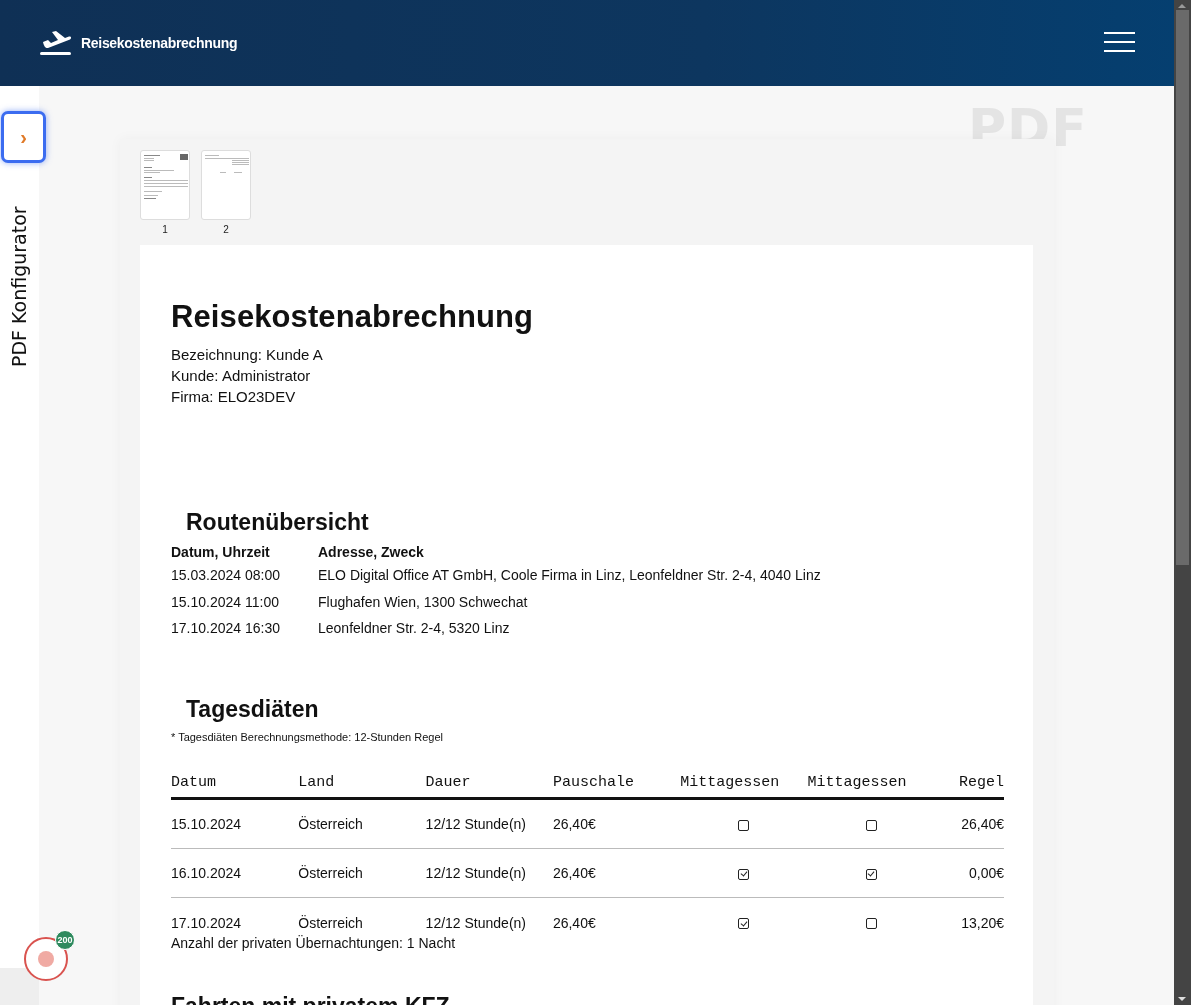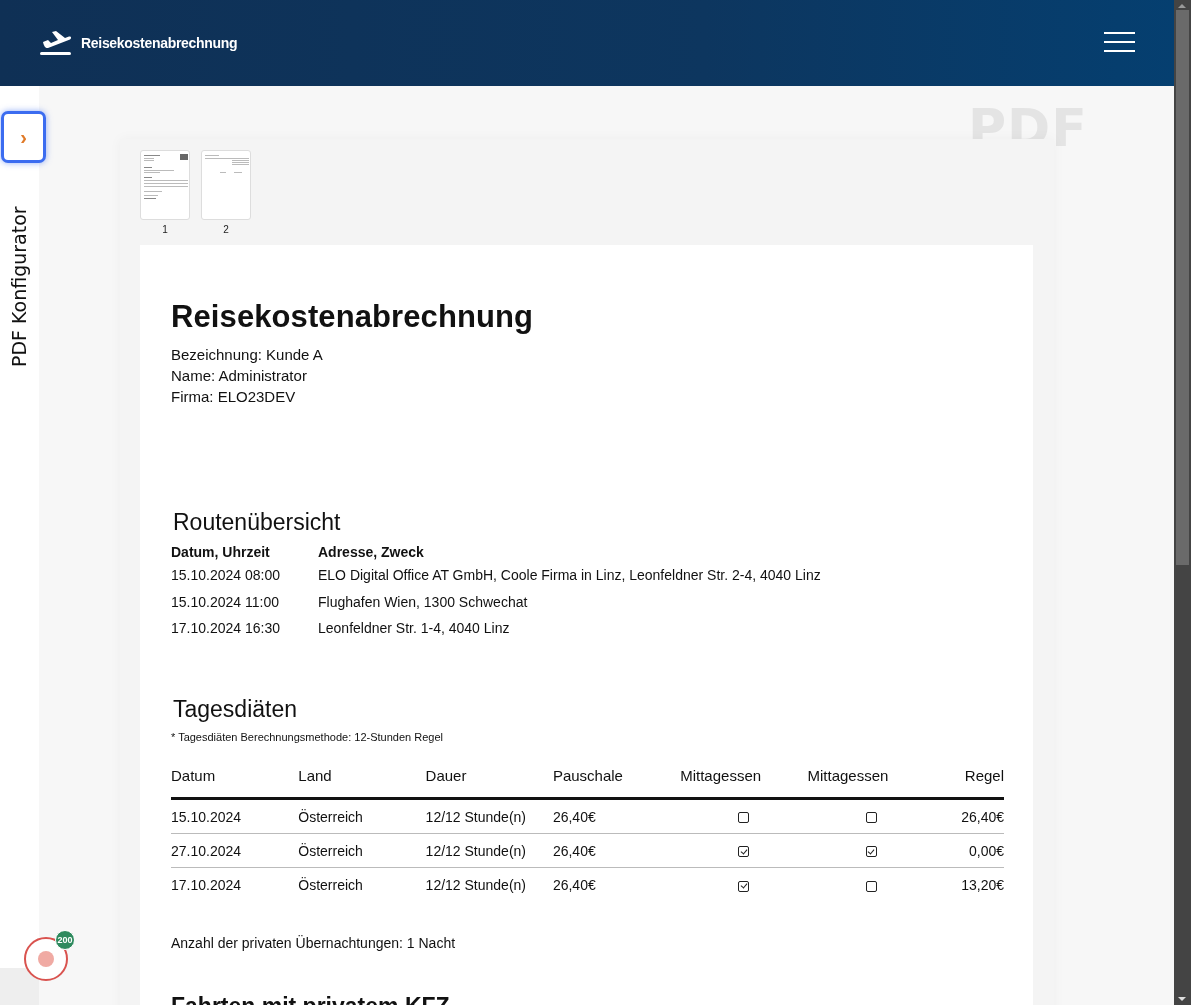--- a/index.html
+++ b/index.html
@@ -203,7 +203,7 @@
     <div class="doc-title">Reisekostenabrechnung</div>
     <div class="doc-meta">
       <div>Bezeichnung: Kunde A</div>
-      <div>Name: Administrator</div>
+      <div>Kunde: Administrator</div>
       <div>Firma: ELO23DEV</div>
     </div>
 

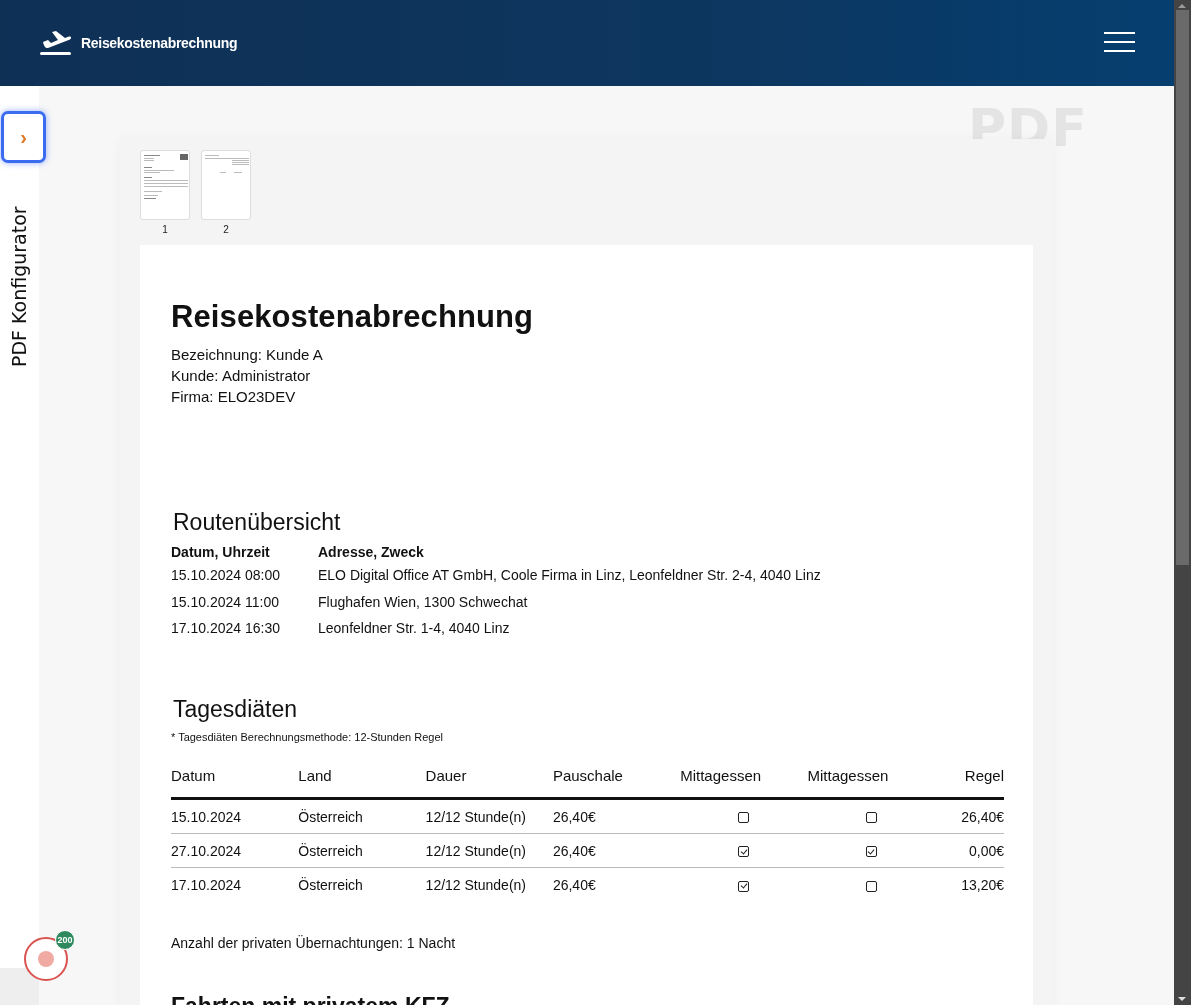--- a/index.html
+++ b/index.html
@@ -95,7 +95,7 @@
     background: #5f5f5f; color: #fff; font-size: 42px;
     display: flex; align-items: center; justify-content: center;
   }
-  .section-title { position: absolute; left: 33px; font-size: 23px; font-weight: normal; color: #111; }
+  .section-title { position: absolute; left: 46px; font-size: 23px; font-weight: bold; color: #111; }
   .route-table { position: absolute; left: 31px; top: 297px; font-size: 14px; }
   .route-row { display: flex; height: 26.5px; align-items: center; }
   .route-row .c1 { width: 147px; }

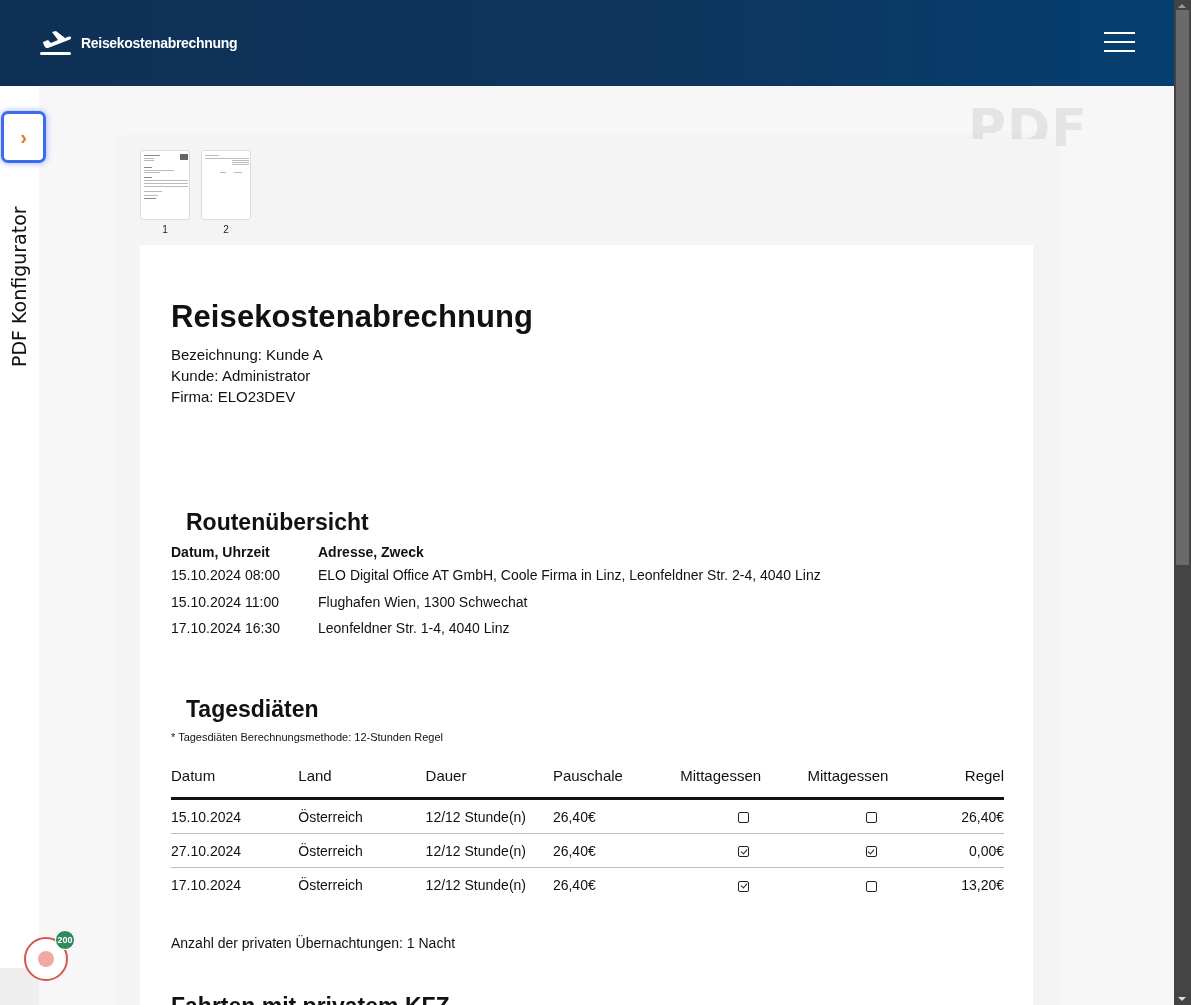--- a/index.html
+++ b/index.html
@@ -214,7 +214,7 @@
         <div>Adresse, Zweck</div>
       </div>
       <div class="route-row">
-        <div class="c1">15.10.2024 08:00</div>
+        <div class="c1">15.03.2024 08:00</div>
         <div>ELO Digital Office AT GmbH, Coole Firma in Linz, Leonfeldner Str. 2-4, 4040 Linz</div>
       </div>
       <div class="route-row">

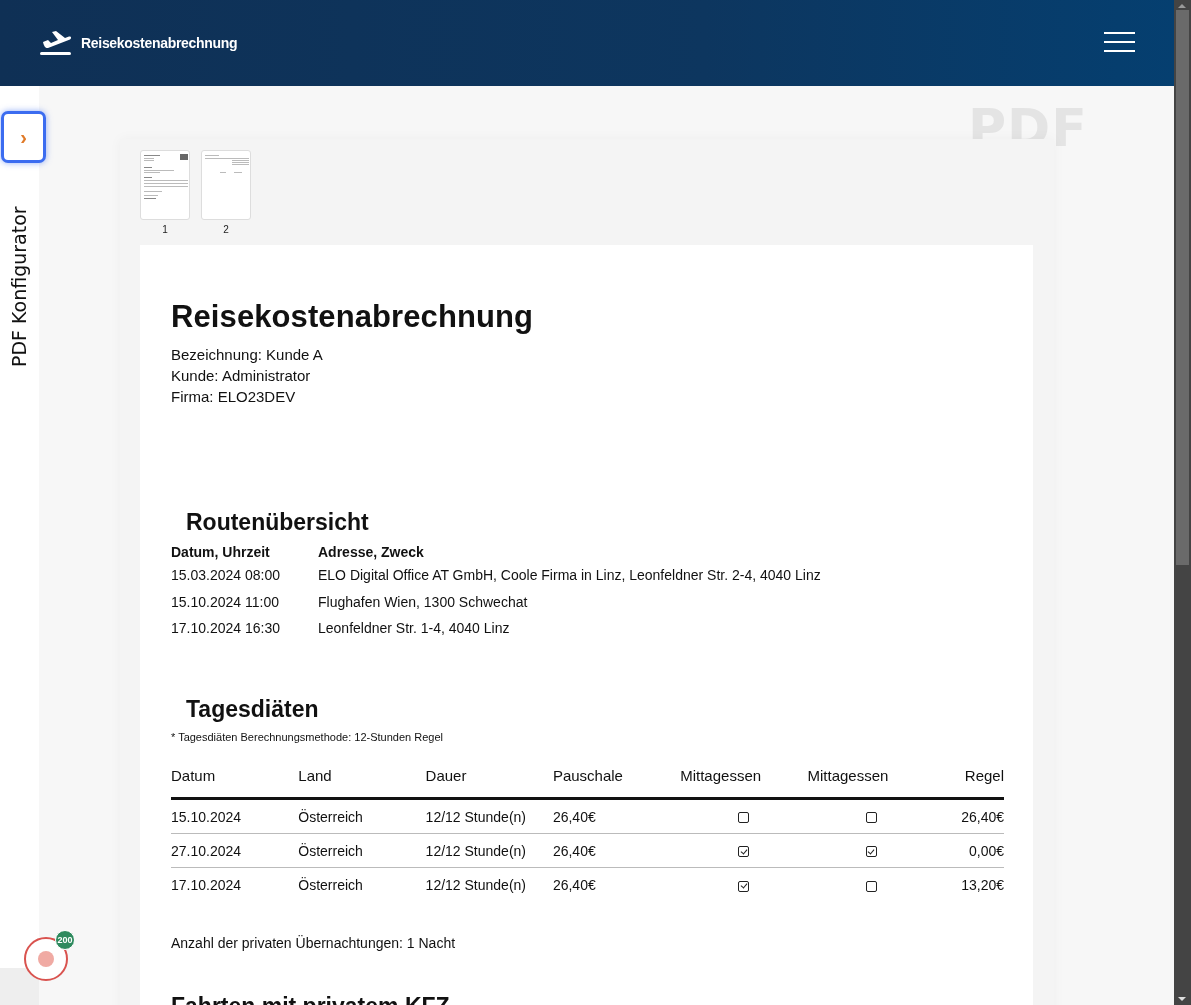--- a/index.html
+++ b/index.html
@@ -223,7 +223,7 @@
       </div>
       <div class="route-row">
         <div class="c1">17.10.2024 16:30</div>
-        <div>Leonfeldner Str. 1-4, 4040 Linz</div>
+        <div>Leonfeldner Str. 2-4, 5320 Linz</div>
       </div>
     </div>
 

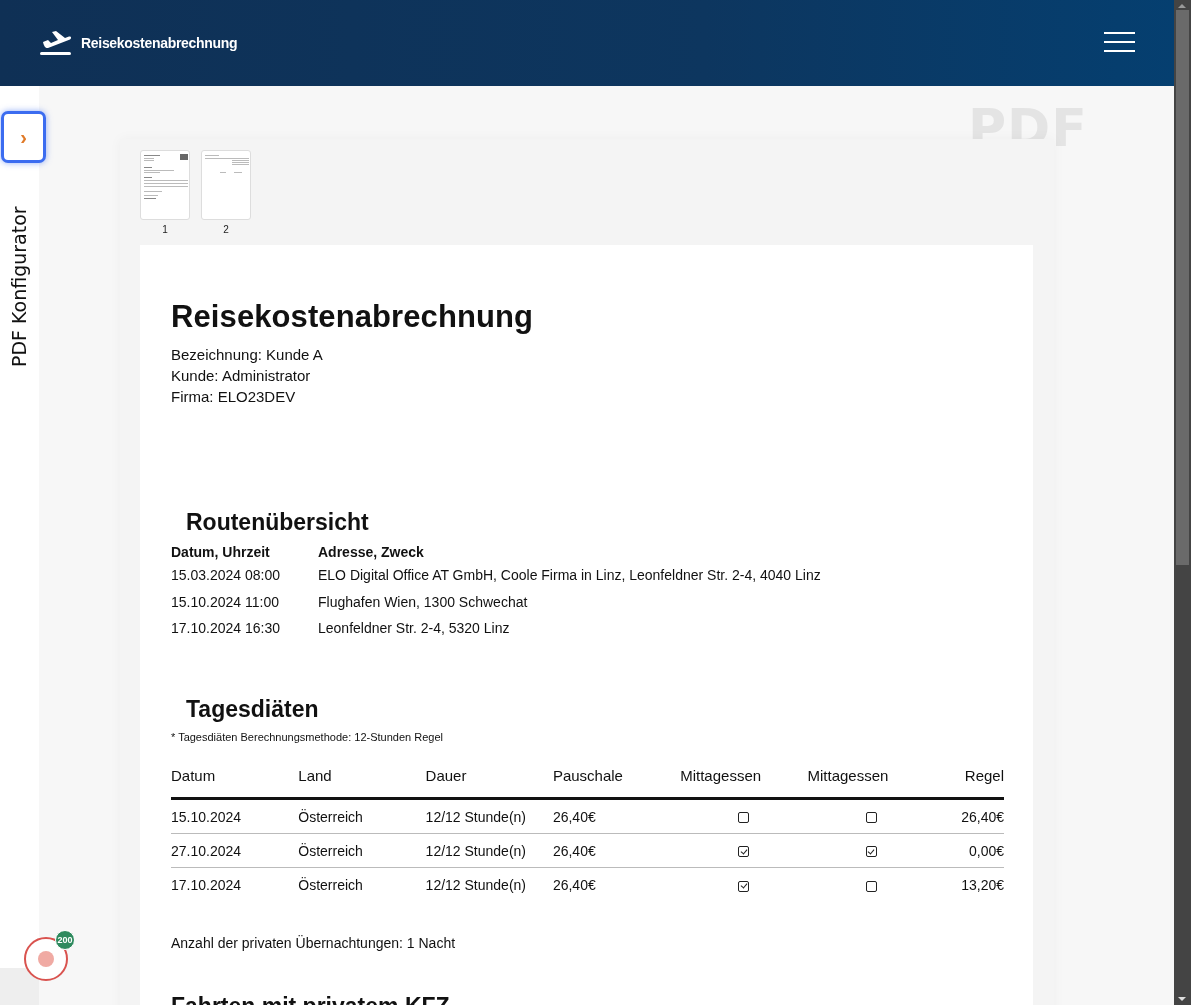--- a/index.html
+++ b/index.html
@@ -102,7 +102,7 @@
   .route-head { font-weight: bold; height: 20px; }
   .note { position: absolute; left: 31px; top: 486px; font-size: 11px; color: #111; }
   .diet-table { position: absolute; left: 31px; top: 522px; width: 833px; font-size: 14px; }
-  .diet-head { display: flex; height: 33px; align-items: flex-start; font-size: 15px; border-bottom: 3px solid #111; }
+  .diet-head { display: flex; height: 33px; align-items: center; font-size: 15px; border-bottom: 3px solid #111; font-family: Liberation Mono, monospace; }
   .diet-row { display: flex; height: 34px; align-items: center; border-bottom: 1.5px solid #bbb; }
   .diet-row:last-child { border-bottom: none; }
   .col { width: 127.3px; flex: none; }

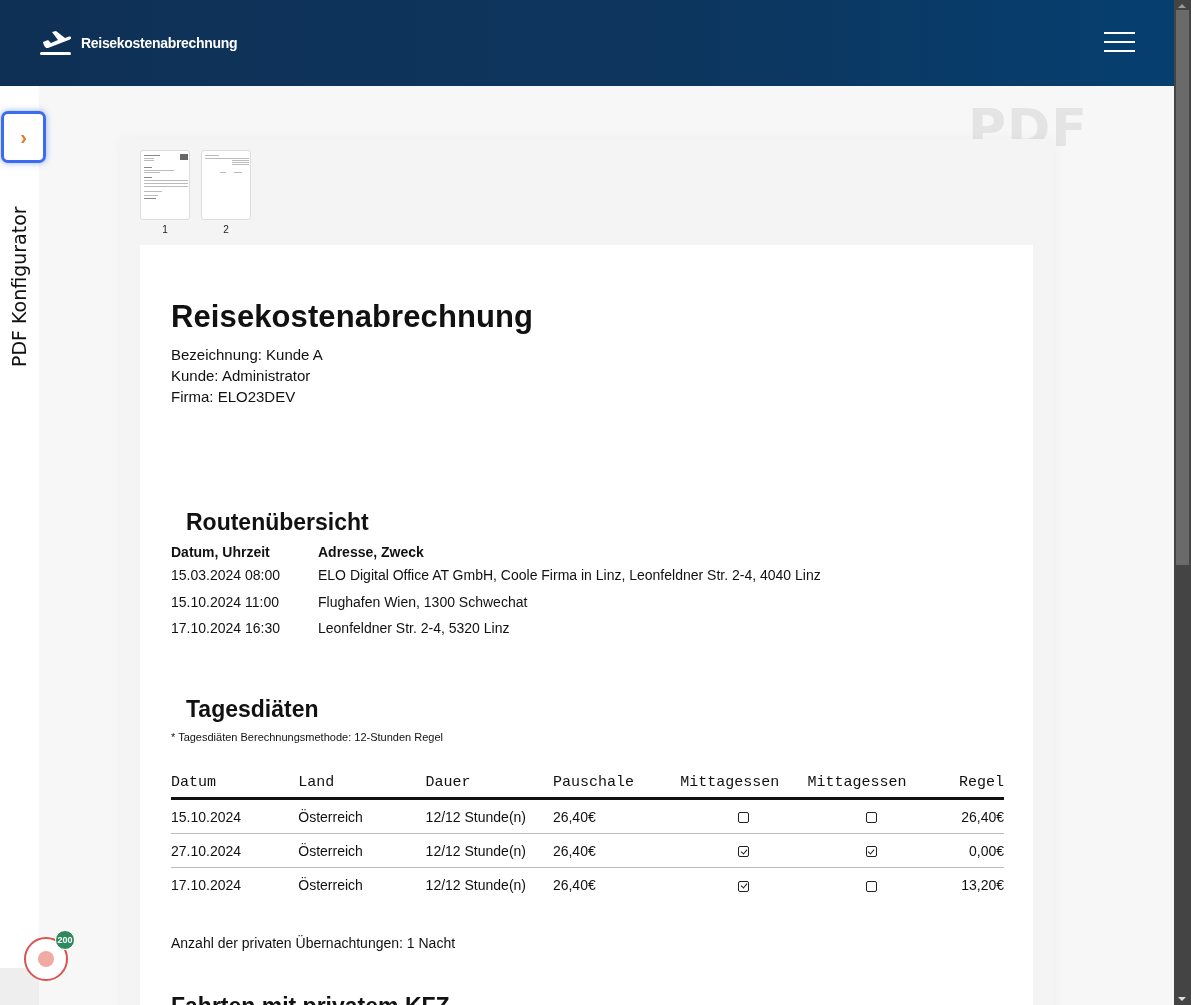--- a/index.html
+++ b/index.html
@@ -103,7 +103,7 @@
   .note { position: absolute; left: 31px; top: 486px; font-size: 11px; color: #111; }
   .diet-table { position: absolute; left: 31px; top: 522px; width: 833px; font-size: 14px; }
   .diet-head { display: flex; height: 33px; align-items: center; font-size: 15px; border-bottom: 3px solid #111; font-family: Liberation Mono, monospace; }
-  .diet-row { display: flex; height: 34px; align-items: center; border-bottom: 1.5px solid #bbb; }
+  .diet-row { display: flex; height: 49px; align-items: center; border-bottom: 1.5px solid #bbb; }
   .diet-row:last-child { border-bottom: none; }
   .col { width: 127.3px; flex: none; }
   .col.center { text-align: center; }

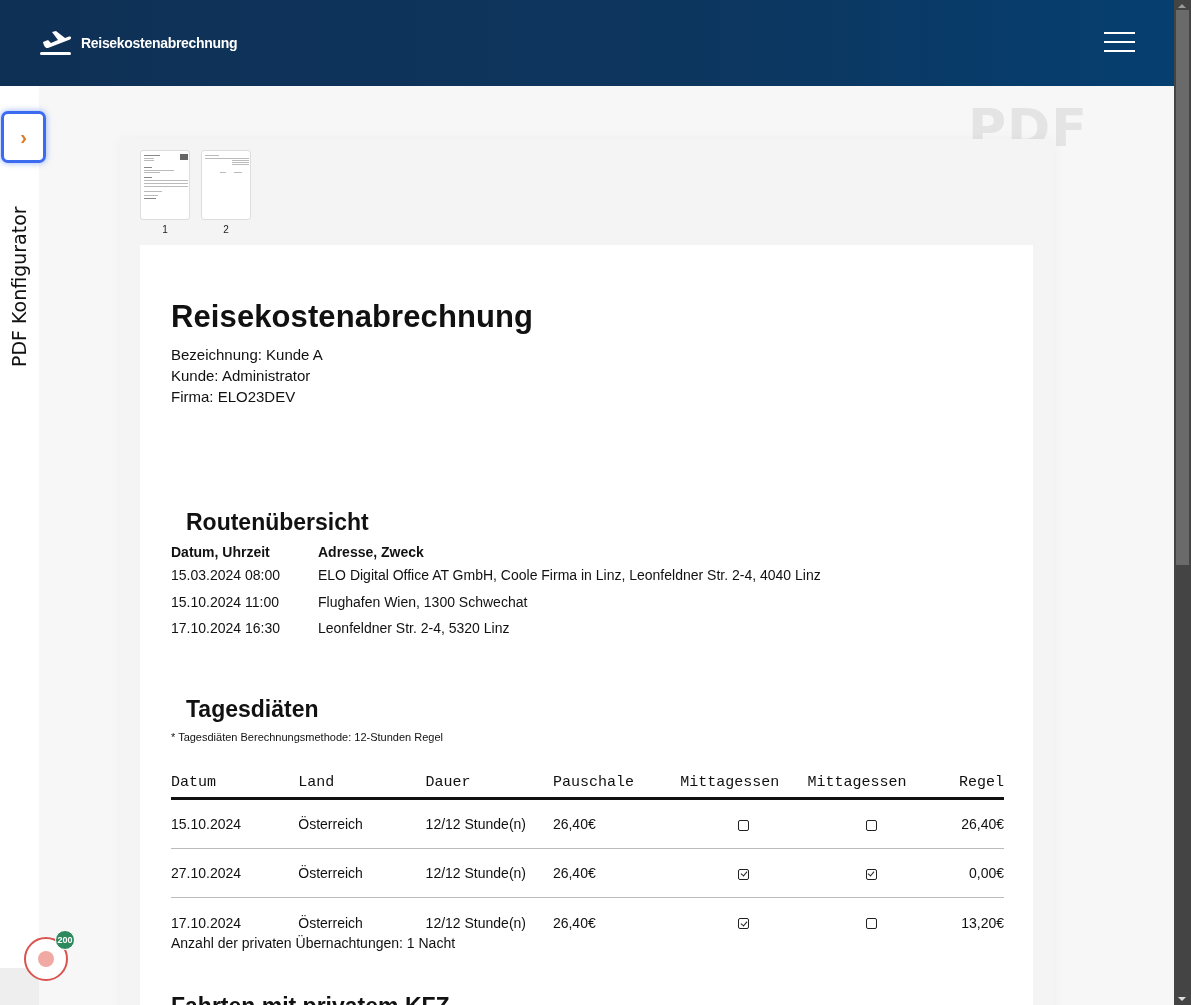--- a/index.html
+++ b/index.html
@@ -252,7 +252,7 @@
       </div>
 
       <div class="diet-row">
-        <div class="col">27.10.2024</div>
+        <div class="col">16.10.2024</div>
         <div class="col">Österreich</div>
         <div class="col">12/12 Stunde(n)</div>
         <div class="col">26,40€</div>

